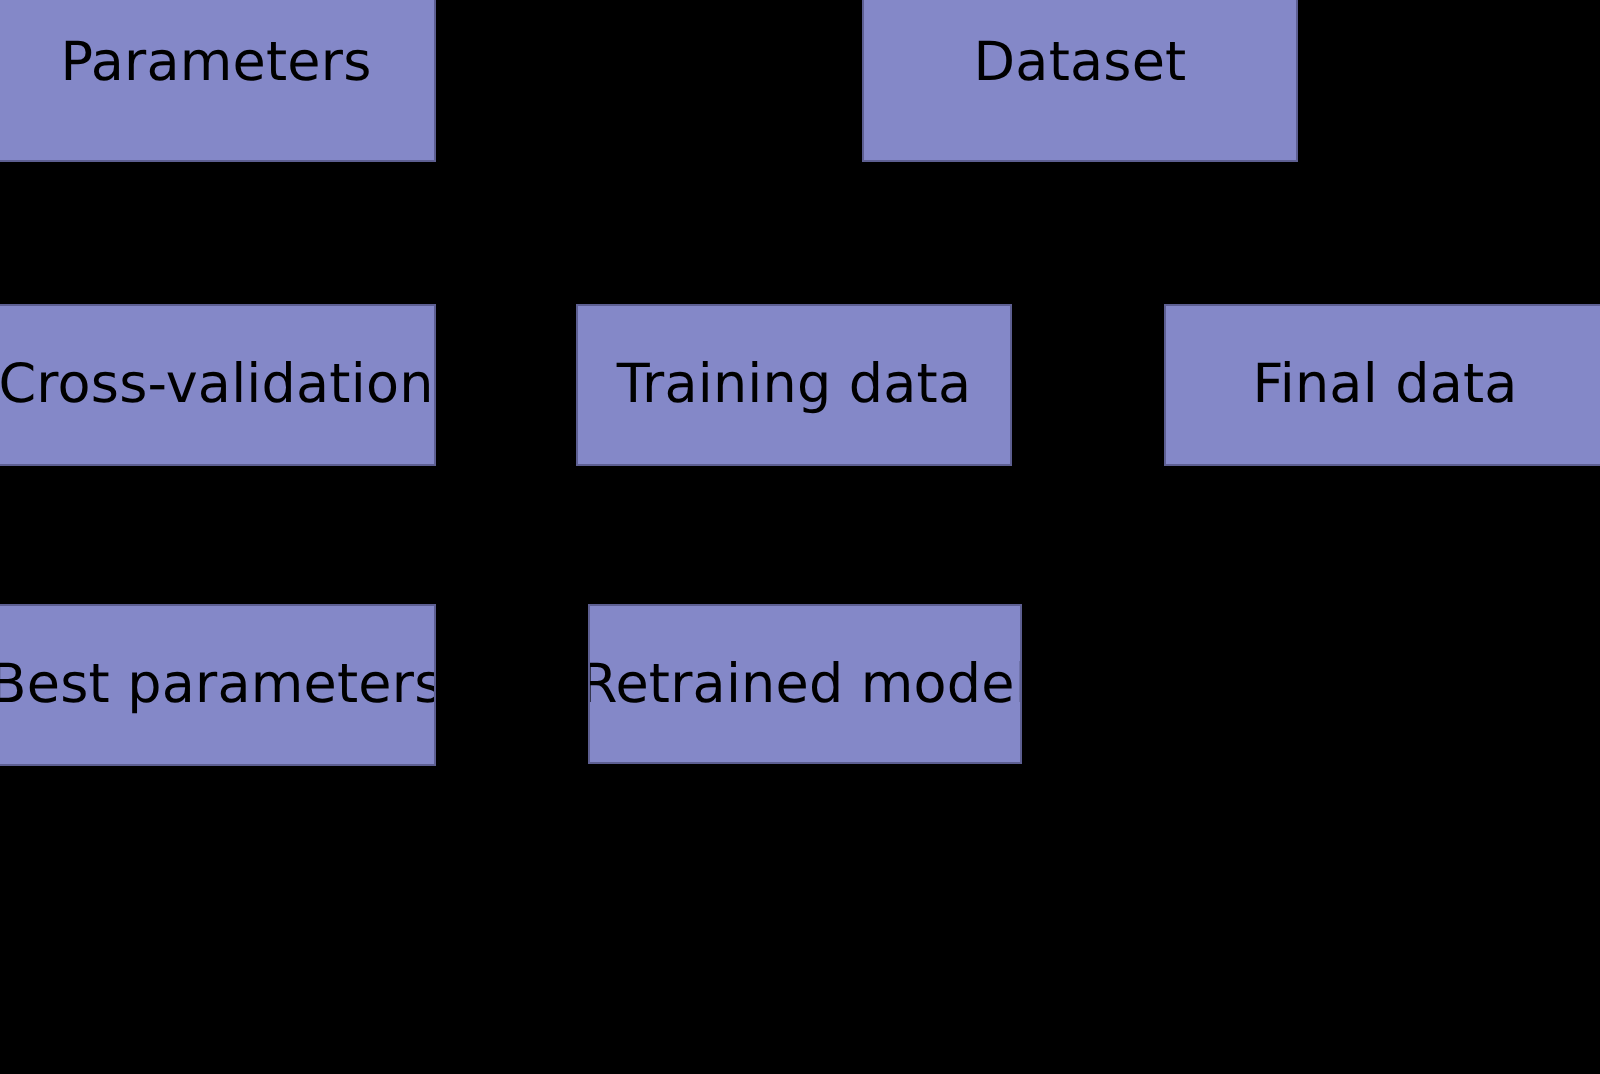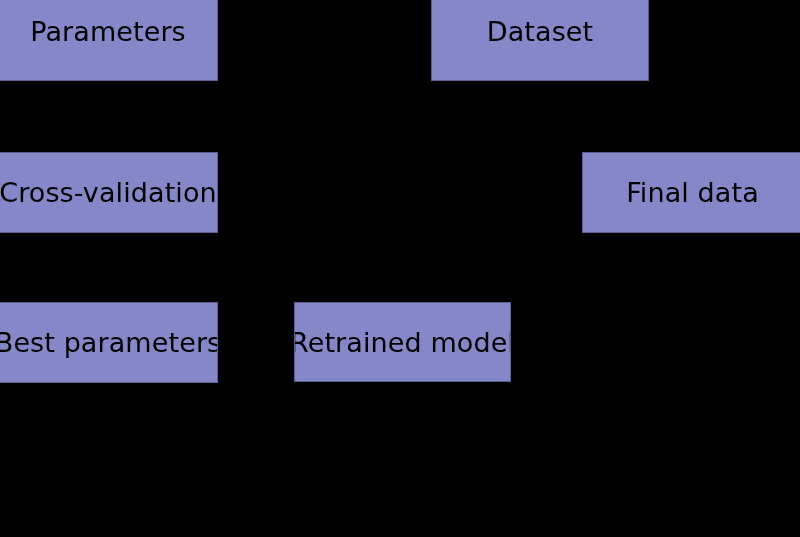--- a/index.html
+++ b/index.html
@@ -64,6 +64,9 @@
     <span class="node-label">Cross-validation</span>
   </div>
 
+  <div class="node n-training-data">
+    <span class="node-label">Training data</span>
+  </div>
 
   <div class="node n-test-data">
     <span class="node-label">Final data</span>

